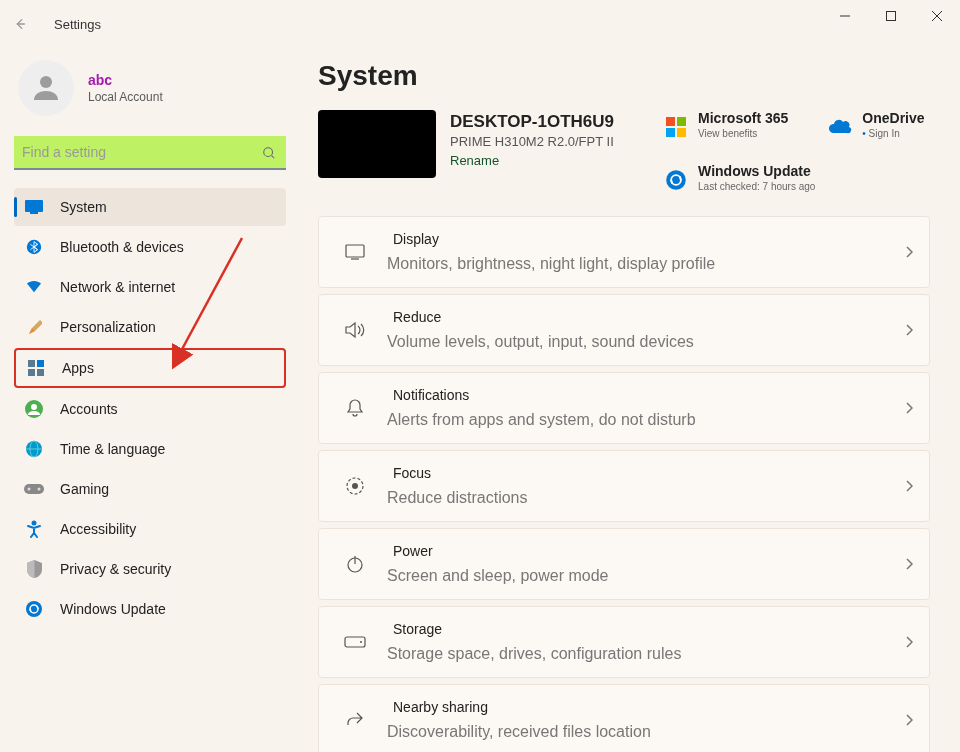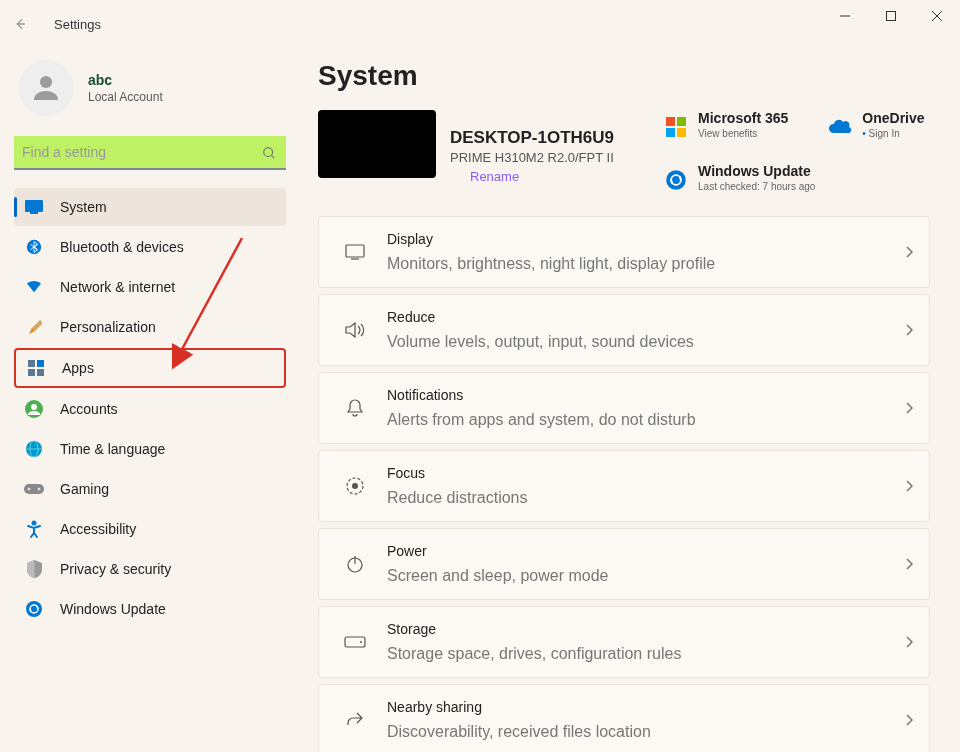--- a/index.html
+++ b/index.html
@@ -15,7 +15,7 @@
     .sidebar { width: 300px; padding: 0 14px; }
     .user-panel { display: flex; align-items: center; gap: 14px; padding: 12px 4px 16px 4px; }
     .avatar-circle { width: 56px; height: 56px; border-radius: 50%; background: #eee; display: flex; align-items: center; justify-content: center; }
-    .user-name { font-size: 14px; font-weight: 600; color: #14532d; }
+    .user-name { font-size: 14px; font-weight: 600; color: #a21caf; }
     .user-type { font-size: 12px; color: #5a5a5a; margin-top: 2px; }
 
     .search-box { position: relative; margin: 4px 0 18px 0; }

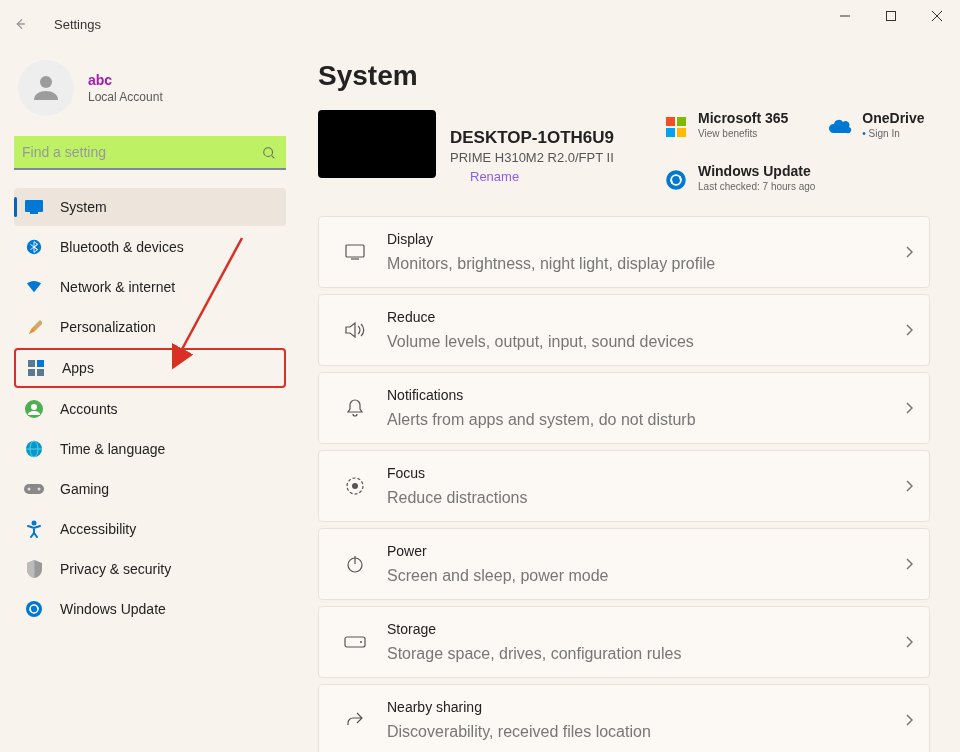--- a/index.html
+++ b/index.html
@@ -36,7 +36,7 @@
     .device-row { display: flex; gap: 50px; margin-bottom: 24px; }
     .device-left { display: flex; gap: 14px; }
     .device-thumb { width: 118px; height: 68px; background: #000; border-radius: 4px; }
-    .device-name { font-size: 17px; font-weight: 600; color: #222; margin-top: 18px; }
+    .device-name { font-size: 17px; font-weight: 600; color: #222; margin-top: 2px; }
     .device-model { font-size: 13px; color: #555; margin-top: 2px; }
     .rename-link { font-size: 13px; color: #8b5cf6; margin-top: 4px; cursor: pointer; display: inline-block; margin-left: 20px; }
 

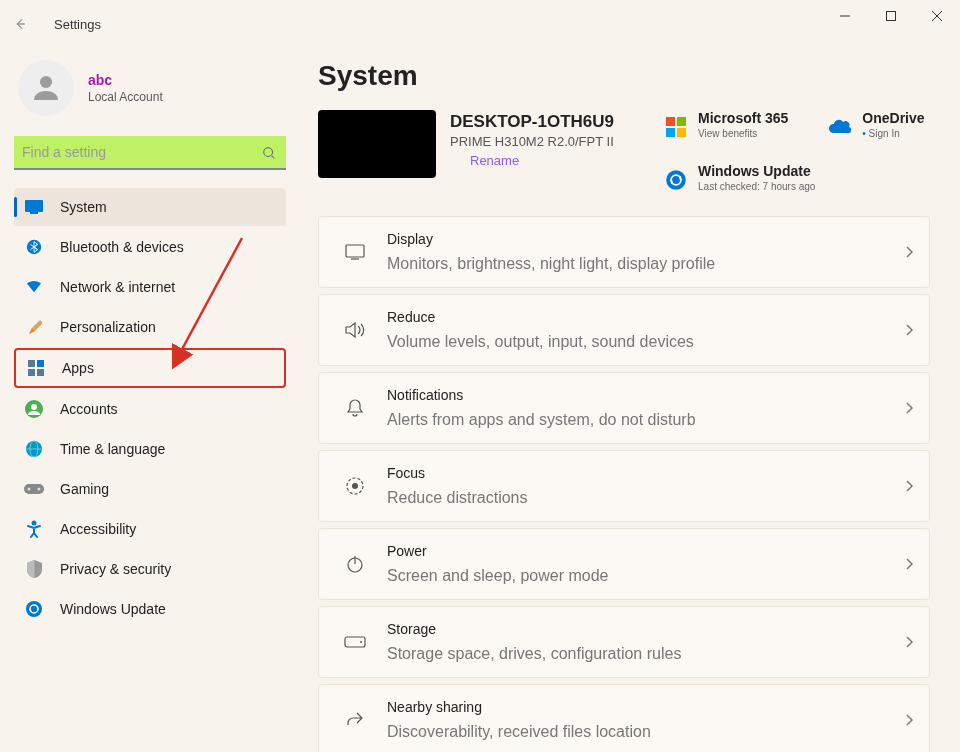--- a/index.html
+++ b/index.html
@@ -38,7 +38,7 @@
     .device-thumb { width: 118px; height: 68px; background: #000; border-radius: 4px; }
     .device-name { font-size: 17px; font-weight: 600; color: #222; margin-top: 2px; }
     .device-model { font-size: 13px; color: #555; margin-top: 2px; }
-    .rename-link { font-size: 13px; color: #8b5cf6; margin-top: 4px; cursor: pointer; display: inline-block; margin-left: 20px; }
+    .rename-link { font-size: 13px; color: #14532d; margin-top: 4px; cursor: pointer; display: inline-block; }
 
     .info-col { display: flex; flex-direction: column; gap: 24px; }
     .info-row { display: flex; gap: 40px; }

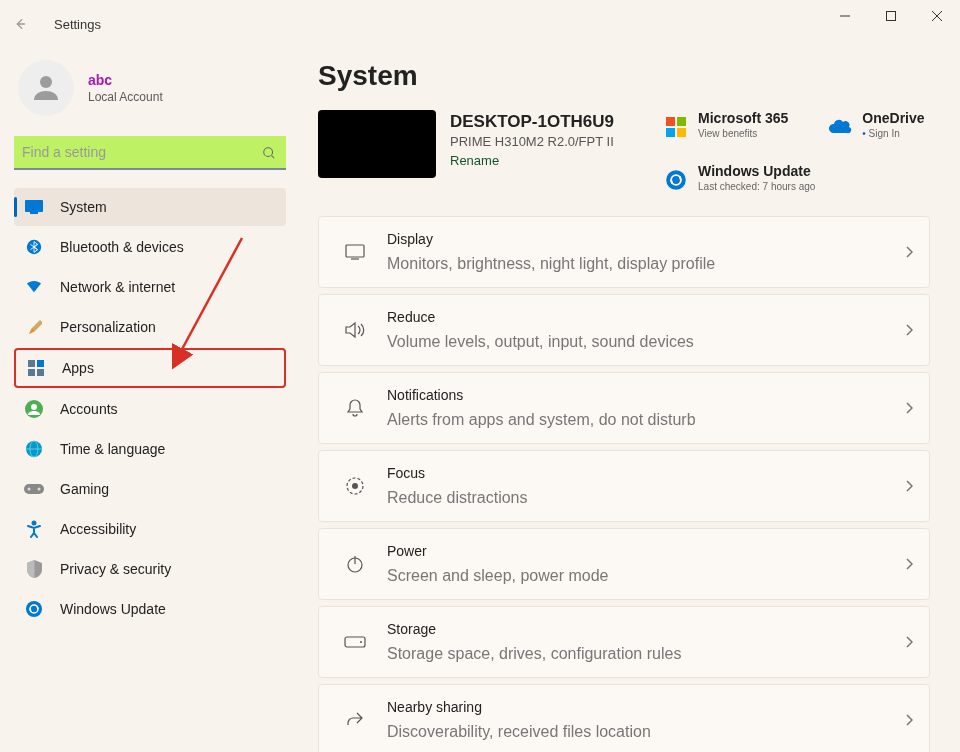--- a/index.html
+++ b/index.html
@@ -51,7 +51,7 @@
     .card { display: flex; align-items: center; padding: 14px 16px; background: #fcf8f3; border: 1px solid #ebe3da; border-radius: 4px; cursor: pointer; }
     .card-icon { width: 40px; display: flex; align-items: center; justify-content: center; color: #555; }
     .card-body { flex: 1; margin-left: 12px; }
-    .card-title { font-size: 14px; color: #222; }
+    .card-title { font-size: 14px; color: #222; margin-left: 6px; }
     .card-sub { font-size: 16px; color: #777; margin-top: 8px; }
     .card-chevron { color: #777; }
 

